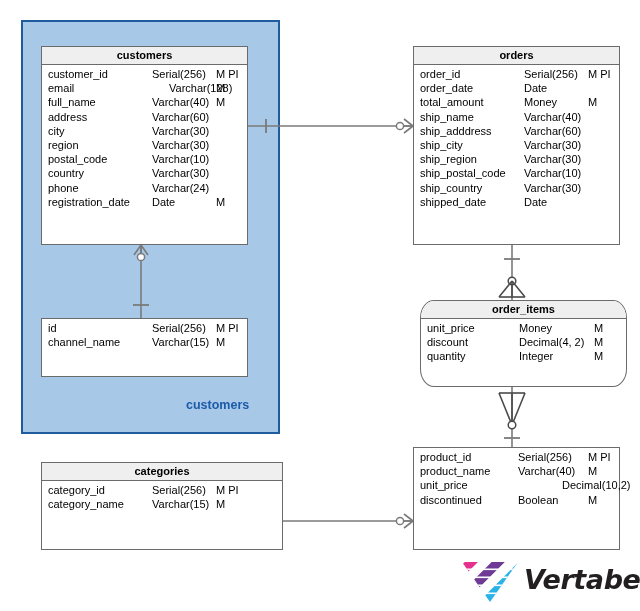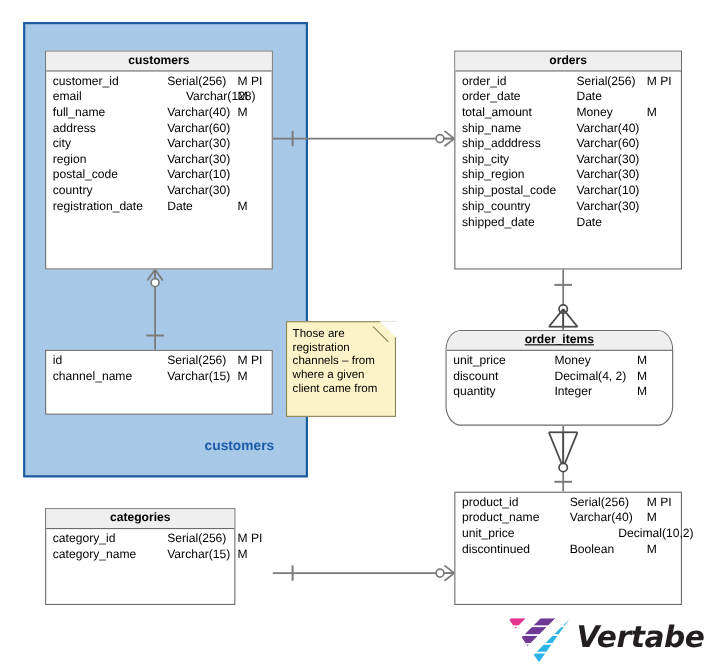--- a/index.html
+++ b/index.html
@@ -244,6 +244,11 @@
       <div class="attr-row">
         <span class="attr-name">country</span>
         <span class="attr-type" style="left:110px;">Varchar(30)</span>
+        <span class="attr-flags" style="left:174px;"></span>
+      </div>
+      <div class="attr-row">
+        <span class="attr-name">phone</span>
+        <span class="attr-type" style="left:110px;">Varchar(24)</span>
         <span class="attr-flags" style="left:174px;"></span>
       </div>
       <div class="attr-row">

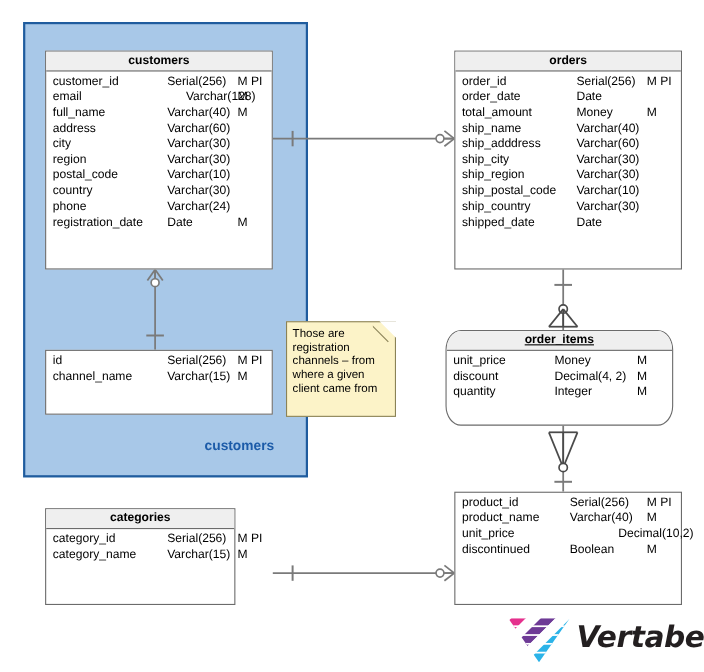--- a/index.html
+++ b/index.html
@@ -392,11 +392,6 @@
     </div>
   </div>
 
-  <div class="note" style="left:260px; top:292px; width:100px; height:87px;">
-    <div class="note-fold"></div>
-    <div class="note-fold-edge"></div>
-    <div class="note-text">Those are registration channels – from where a given client came from</div>
-  </div>
 
   <div class="logo" style="left:460px; top:558px; width:176px; height:46px;">
     <svg width="60" height="46" viewBox="0 0 60 46">

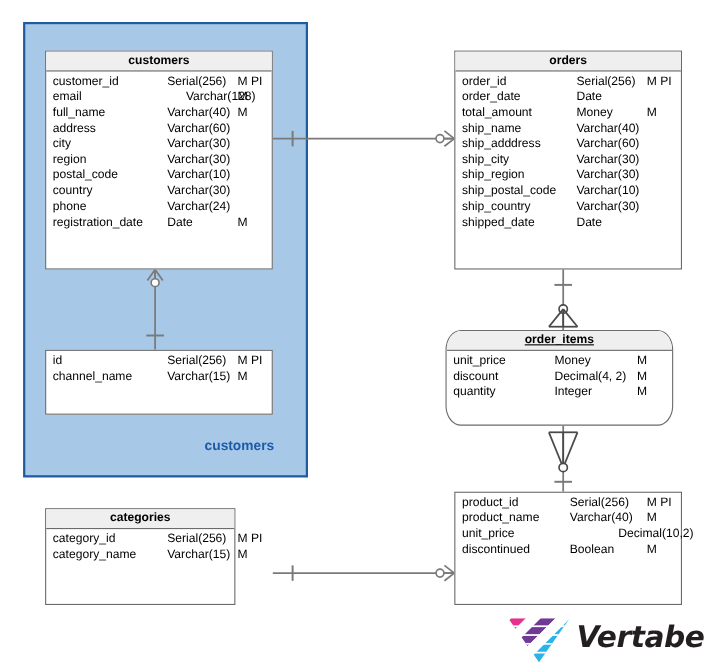--- a/index.html
+++ b/index.html
@@ -330,7 +330,7 @@
     </div>
   </div>
 
-  <div class="entity rounded" style="left:405px; top:300px; width:207px; height:87px;text-decoration:underline;">
+  <div class="entity rounded" style="left:420px; top:300px; width:207px; height:87px;">
     <div class="entity-header">order_items</div>
     <div class="entity-body">
       <div class="attr-row">

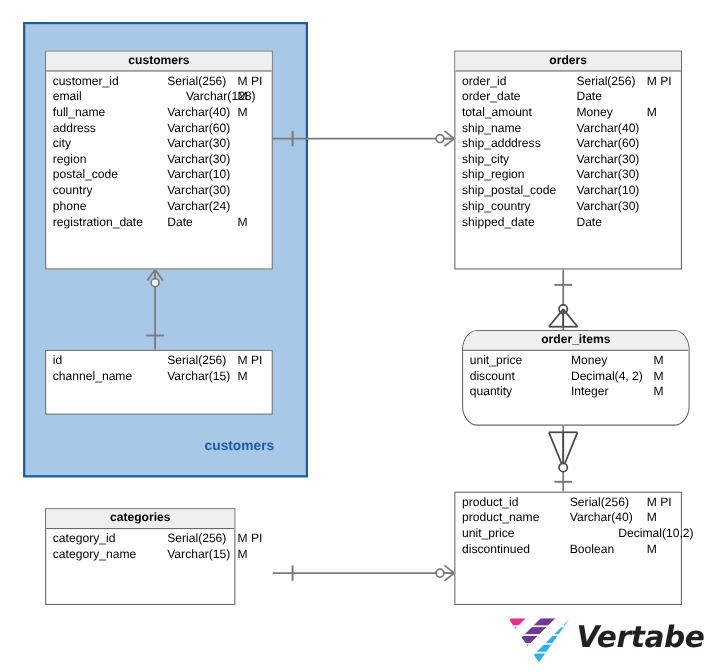--- a/index.html
+++ b/index.html
@@ -376,7 +376,7 @@
     </div>
   </div>
 
-  <div class="entity" style="left:41px; top:462px; width:173px; height:88px;">
+  <div class="entity" style="left:41px; top:462px; width:242px; height:88px;">
     <div class="entity-header">categories</div>
     <div class="entity-body">
       <div class="attr-row">

